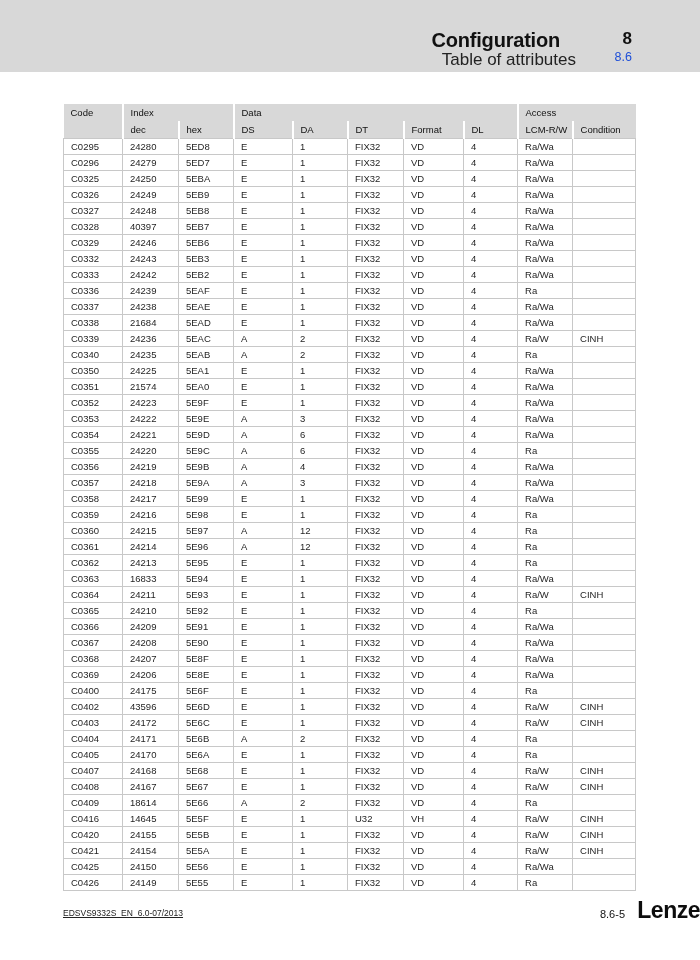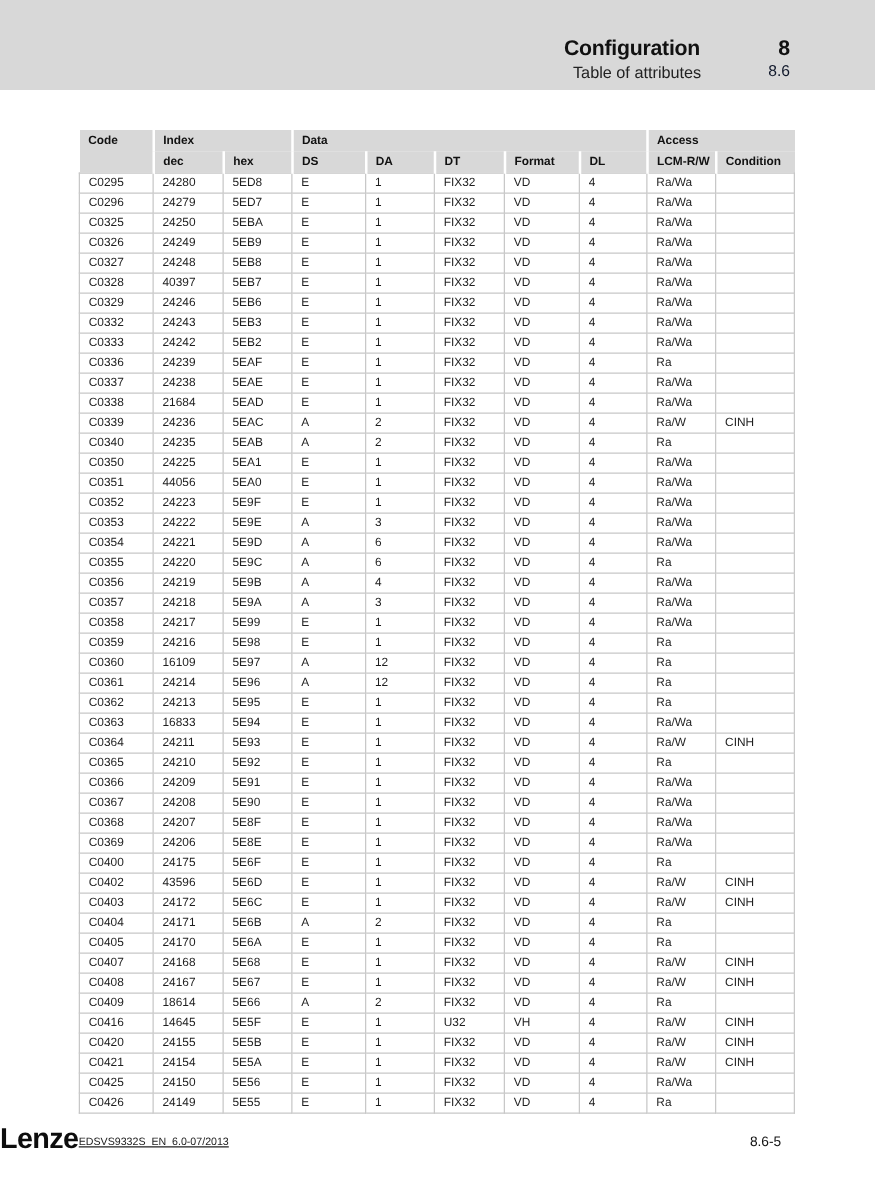--- a/index.html
+++ b/index.html
@@ -22,7 +22,7 @@
   }
   .band-title {
     position: absolute; top: 29px; right: 140px;
-    font-size: 17px; font-weight: bold; color: #111;
+    font-size: 20px; font-weight: bold; color: #111;
     letter-spacing: -0.2px;
   }
   .band-sub {

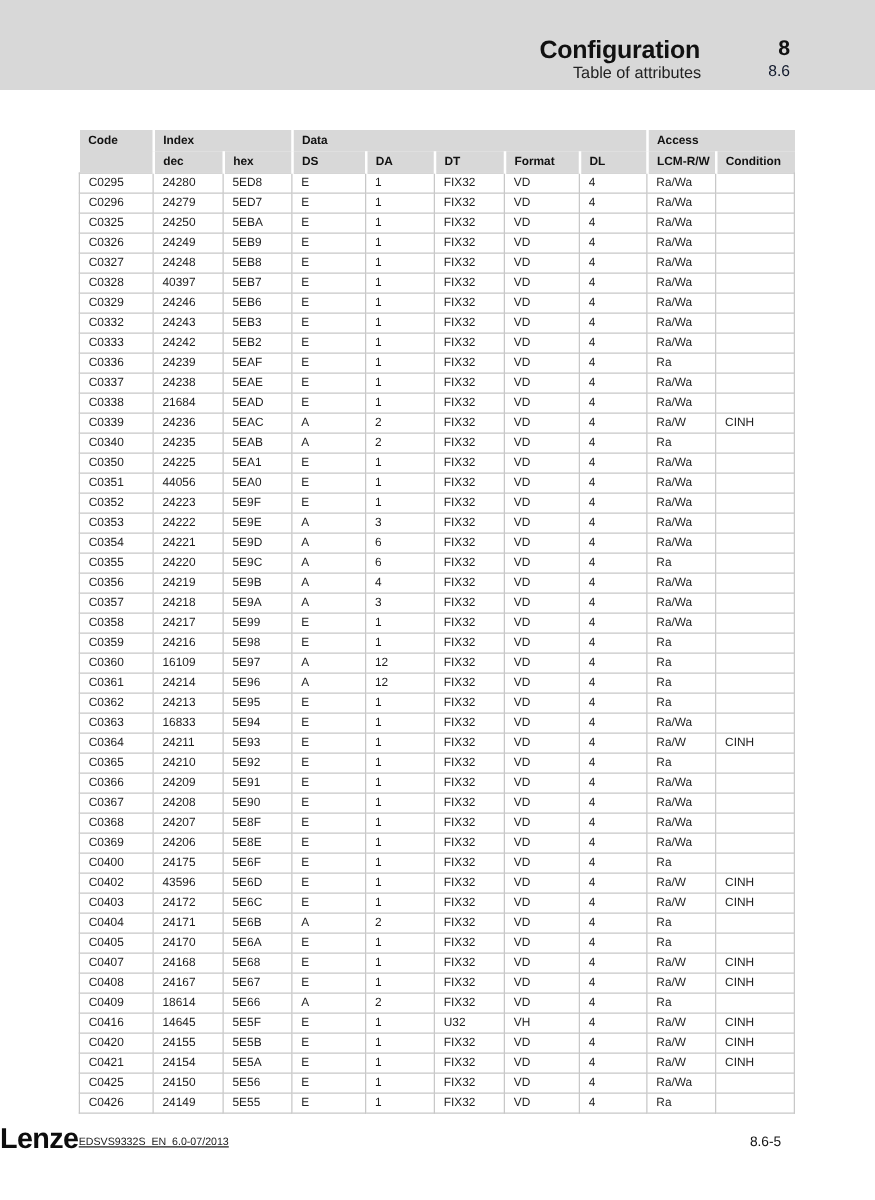--- a/index.html
+++ b/index.html
@@ -26,8 +26,8 @@
     letter-spacing: -0.2px;
   }
   .band-sub {
-    position: absolute; top: 50px; right: 139px;
-    font-size: 13px; color: #222;
+    position: absolute; top: 50px; right: 124px;
+    font-size: 17px; color: #222;
   }
   .band-chapter {
     position: absolute; top: 29px; right: 68px;

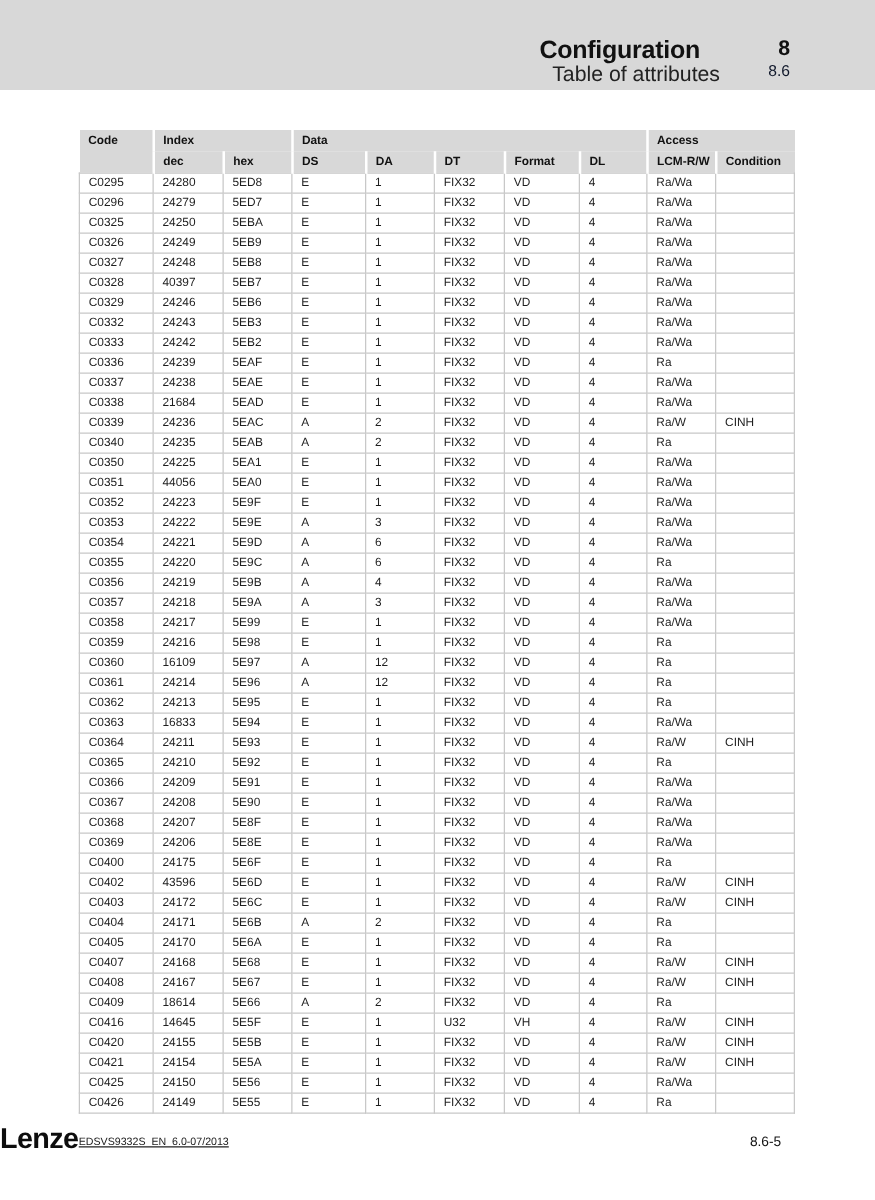--- a/index.html
+++ b/index.html
@@ -35,7 +35,7 @@
   }
   .band-section {
     position: absolute; top: 50px; right: 68px;
-    font-size: 12.5px; color: #0f172a;
+    font-size: 12.5px; color: #1d4ed8;
   }
   
   table.attrs {

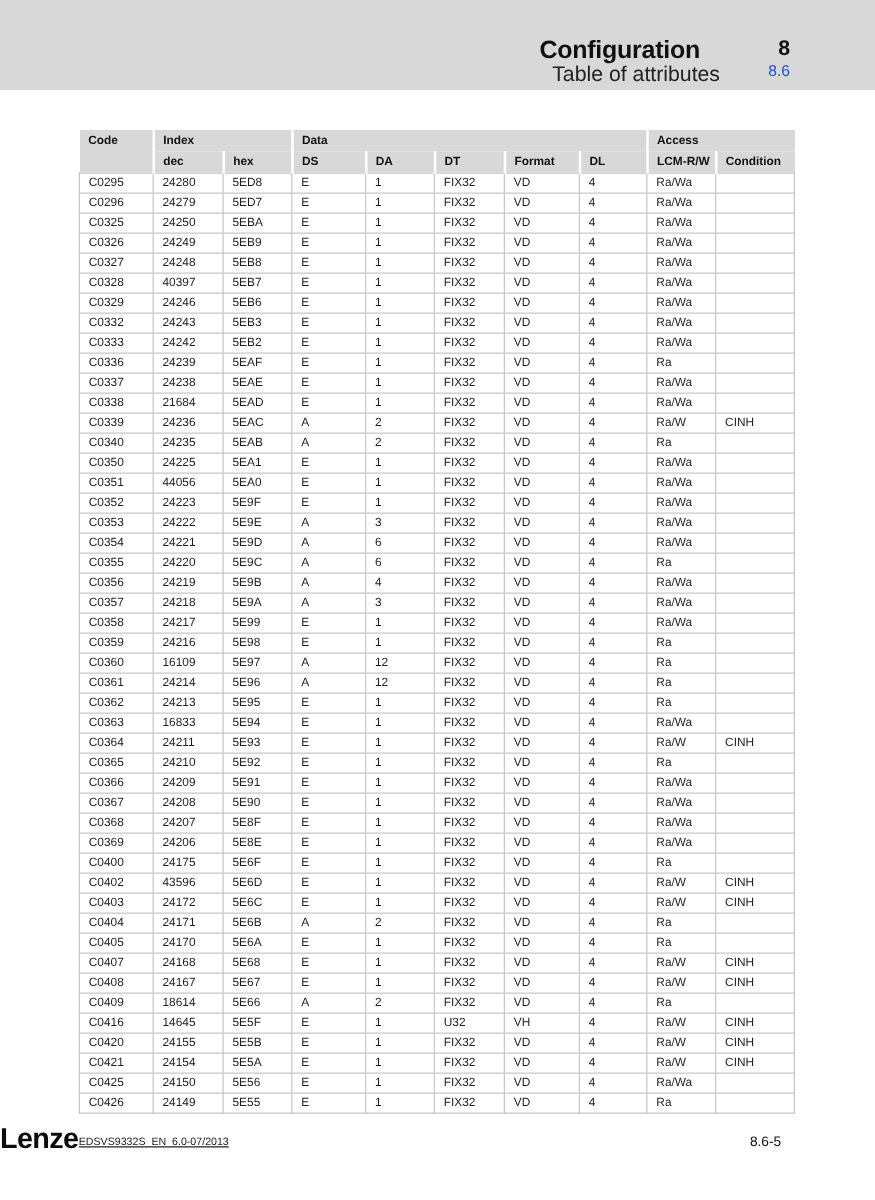--- a/index.html
+++ b/index.html
@@ -49,7 +49,7 @@
   table.attrs thead th {
     background: #d8d8d8;
     text-align: left;
-    font-weight: bold;
+    font-weight: normal;
     font-size: 9.5px;
     color: #111;
     height: 17px;

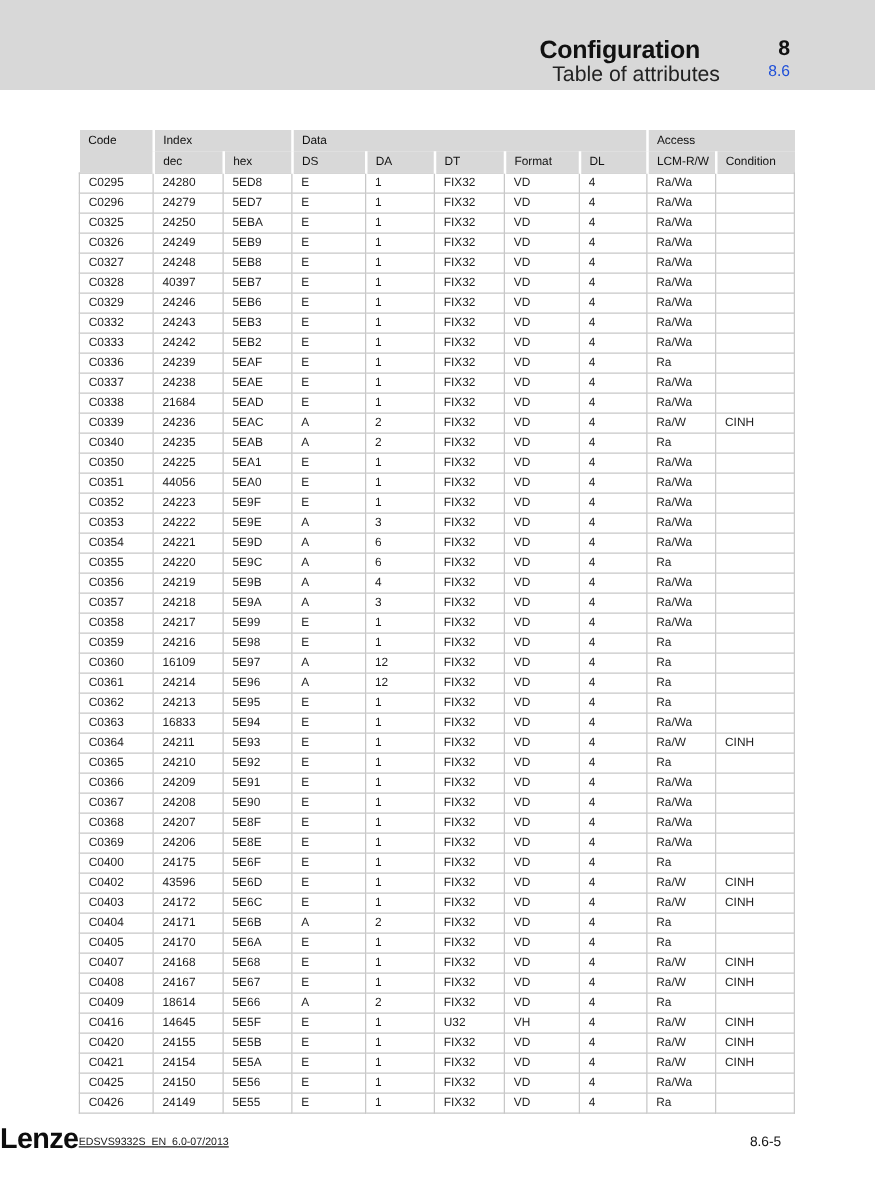--- a/index.html
+++ b/index.html
@@ -324,7 +324,7 @@
         </tr>
         <tr>
           <td>C0351</td>
-          <td>44056</td>
+          <td>21574</td>
           <td>5EA0</td>
           <td>E</td>
           <td>1</td>

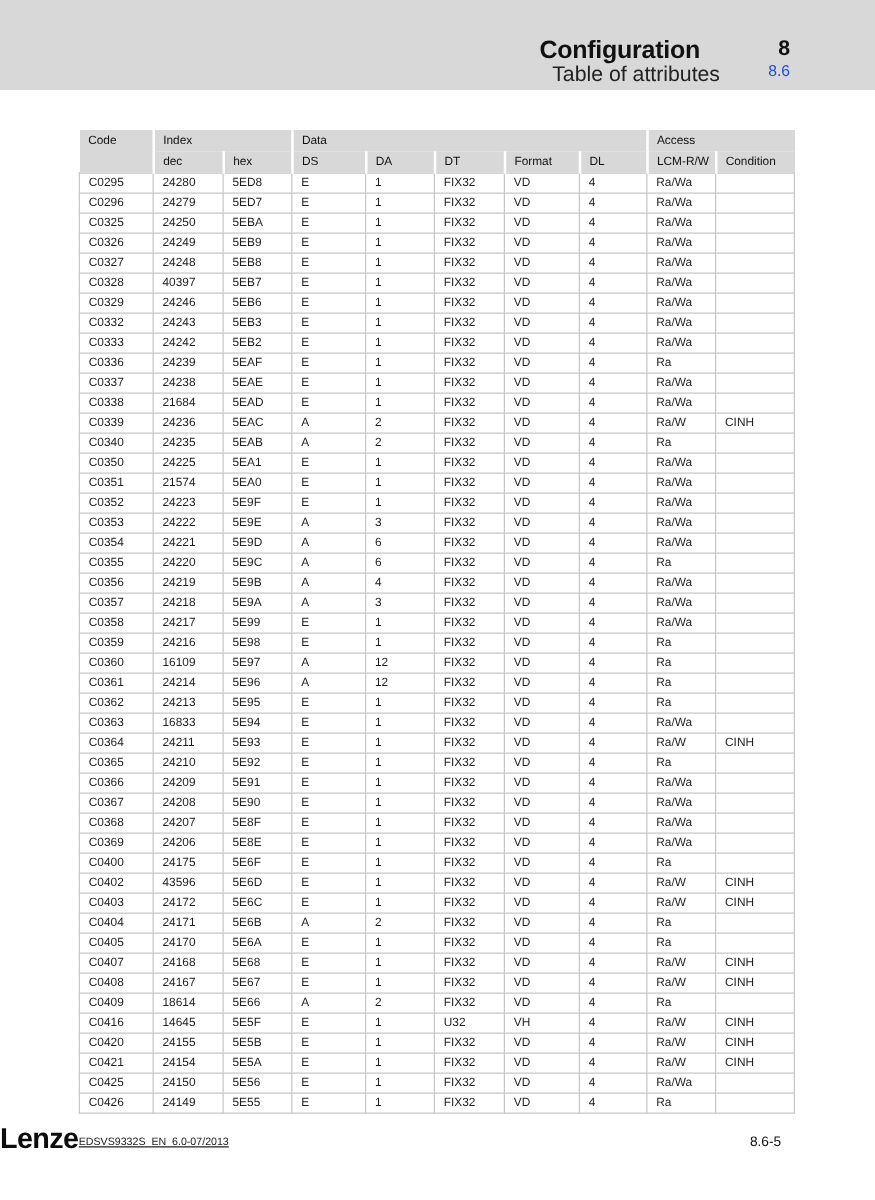--- a/index.html
+++ b/index.html
@@ -432,7 +432,7 @@
         </tr>
         <tr>
           <td>C0360</td>
-          <td>16109</td>
+          <td>24215</td>
           <td>5E97</td>
           <td>A</td>
           <td>12</td>

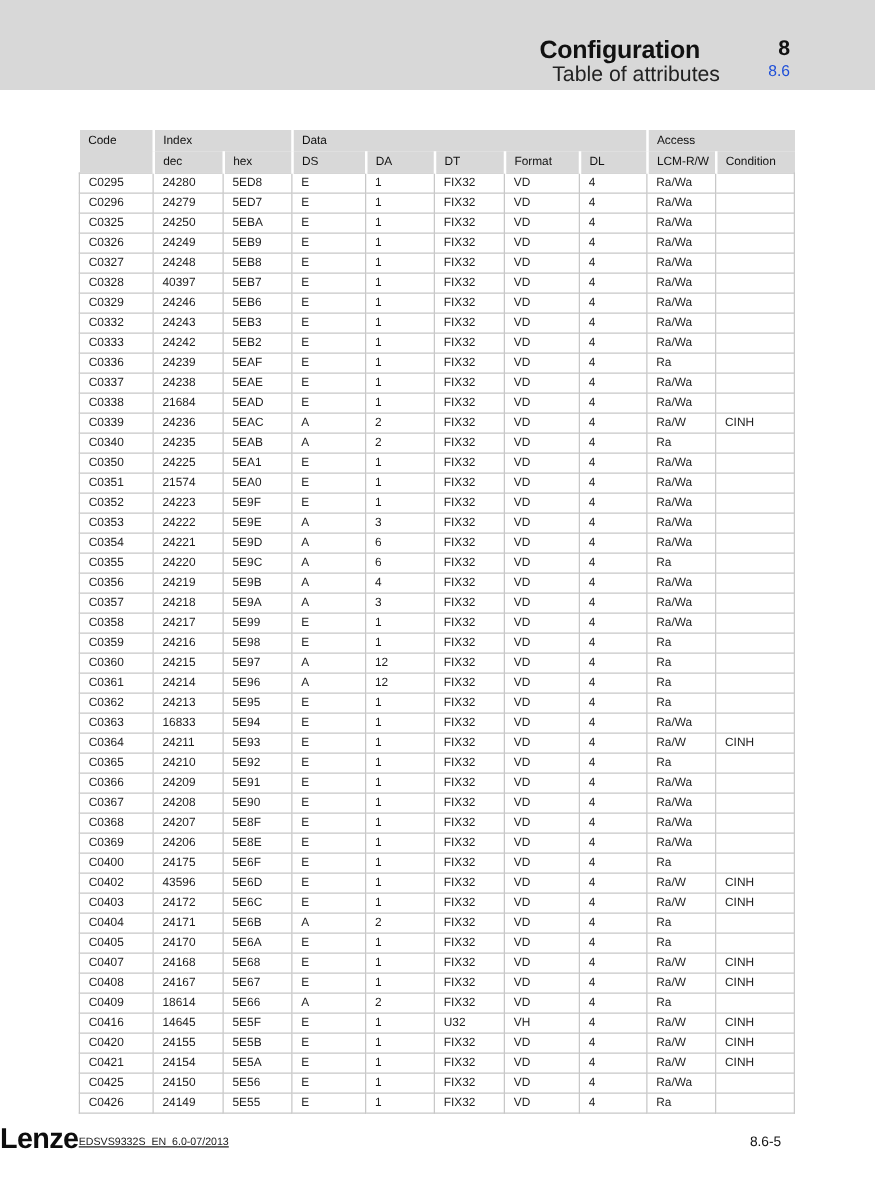--- a/index.html
+++ b/index.html
@@ -85,7 +85,7 @@
     position: absolute;
     left: 0; top: 897px;
     width: 700px;
-    text-align: left;
+    text-align: right;
     font-size: 23px;
     font-weight: bold;
     letter-spacing: -0.5px;

